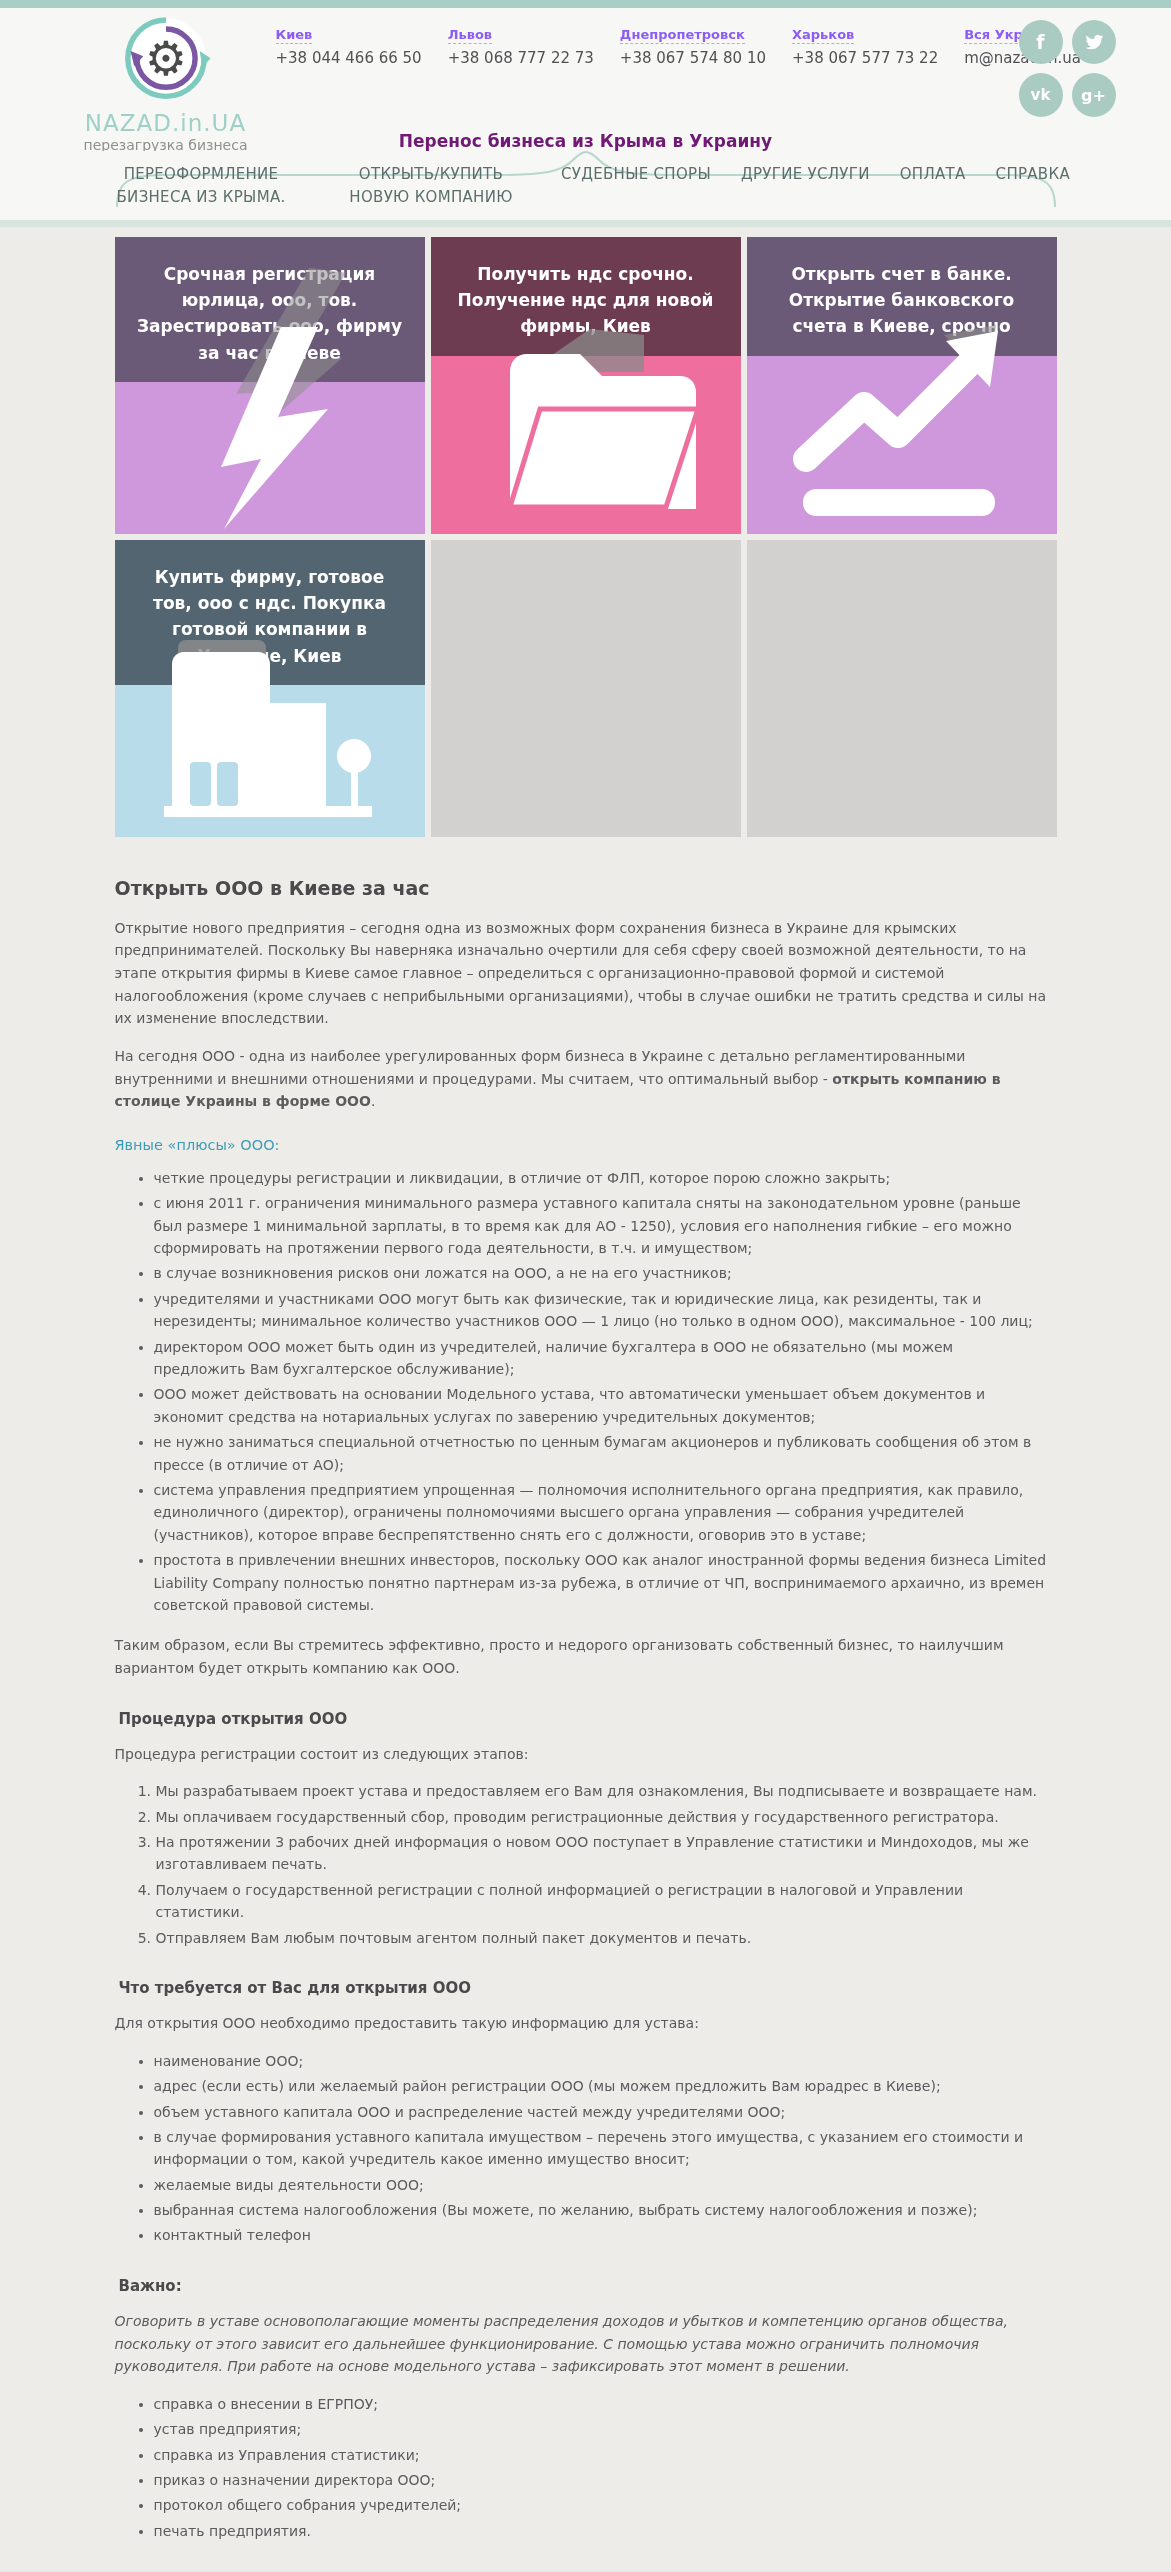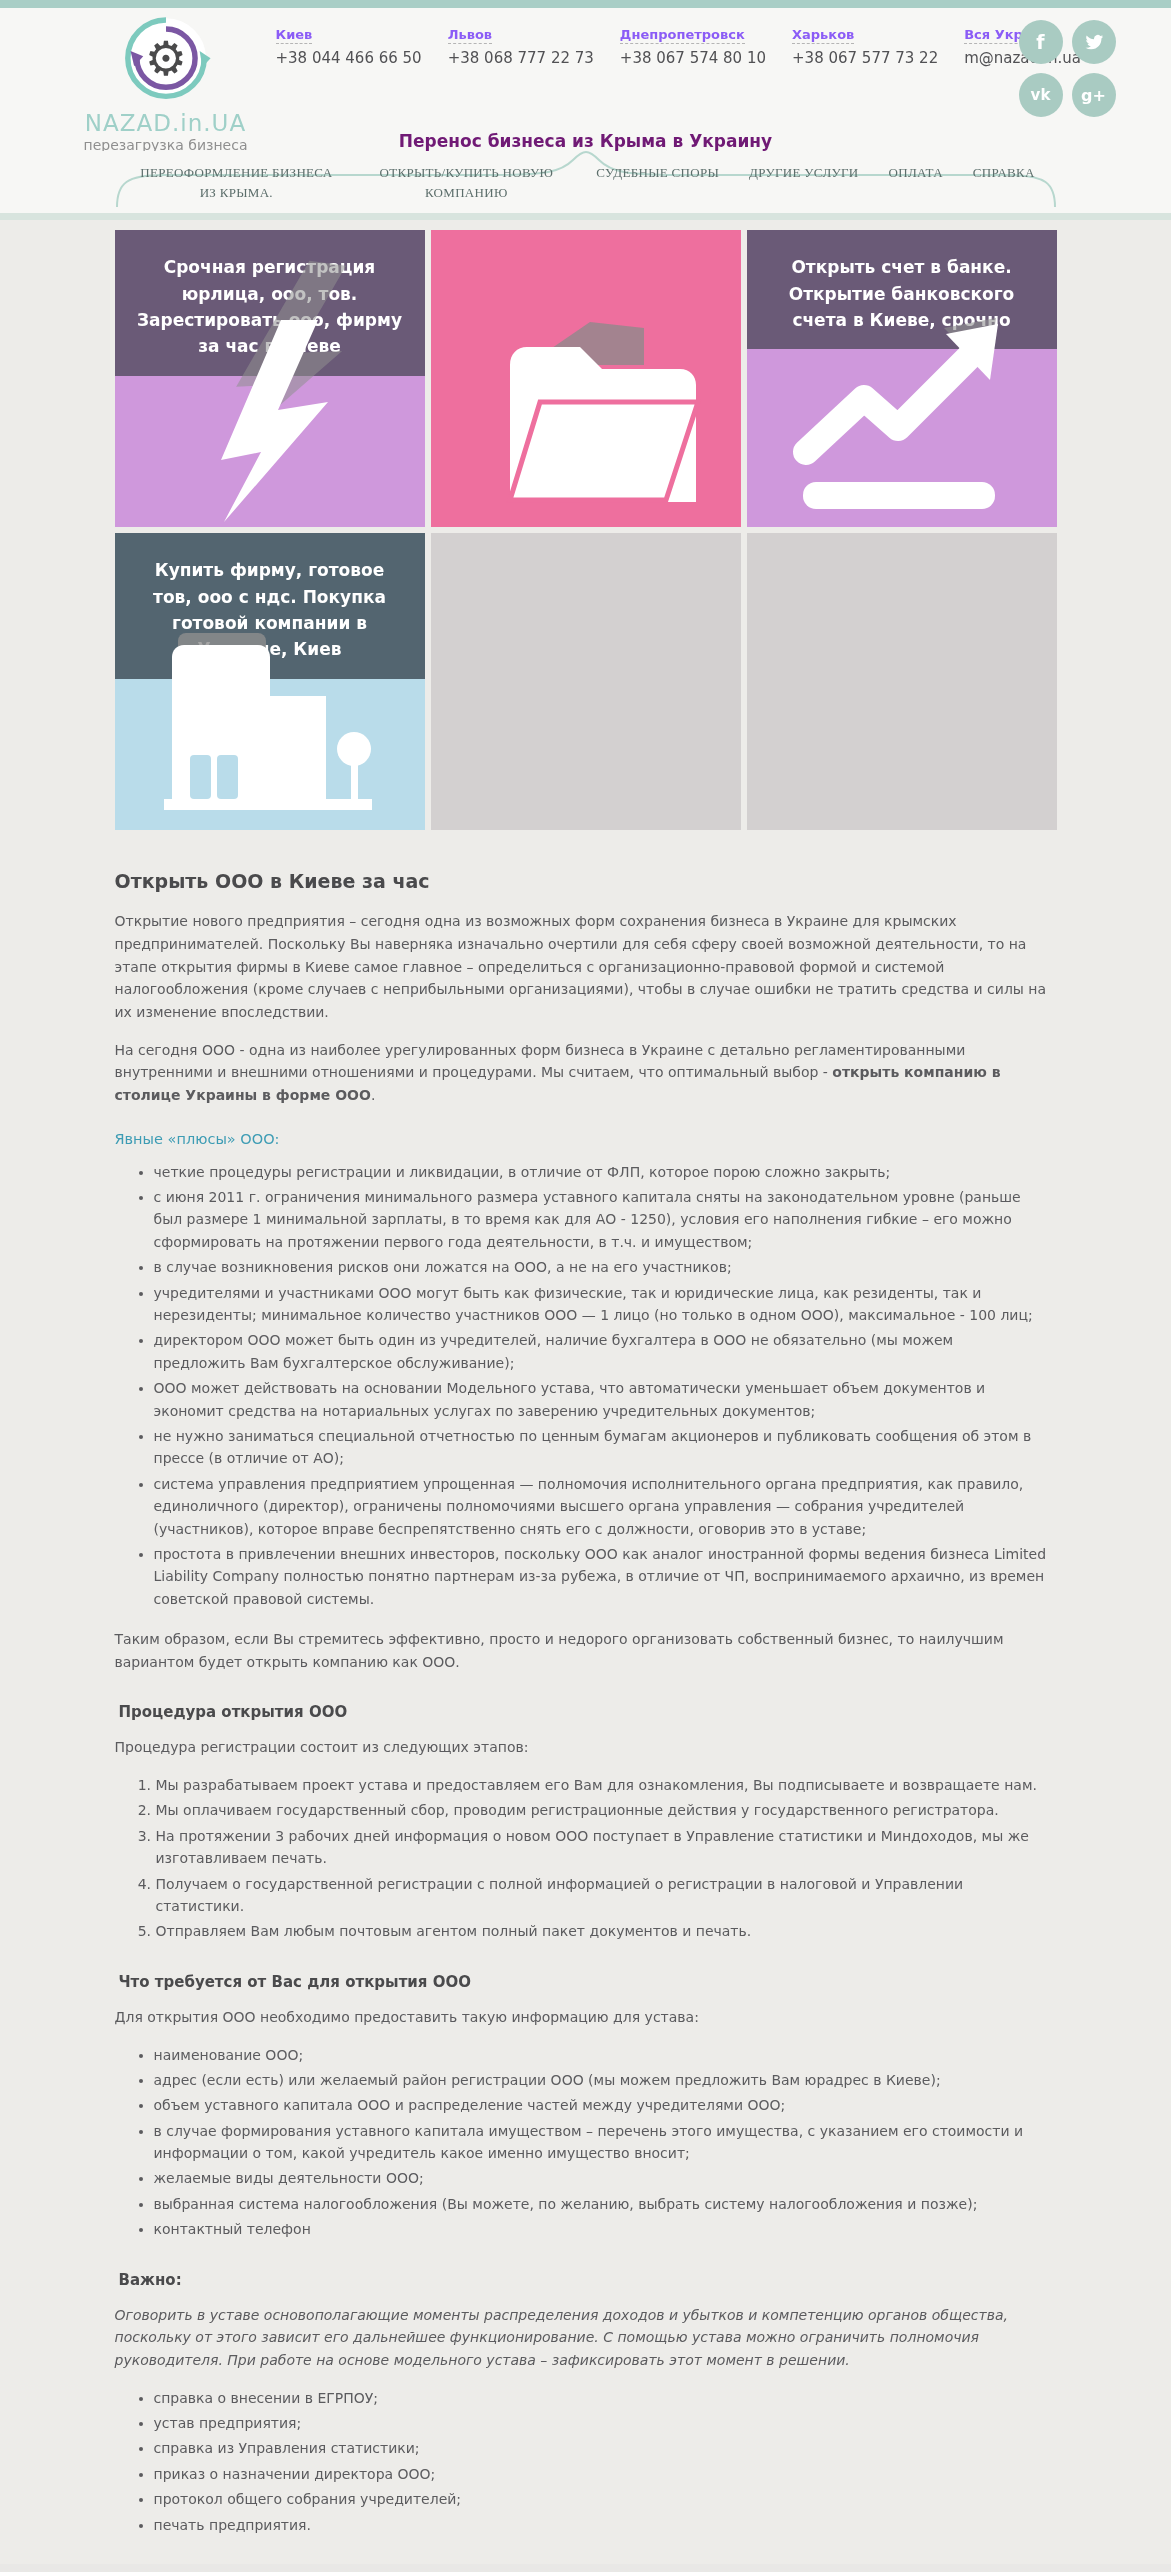--- a/index.html
+++ b/index.html
@@ -33,7 +33,7 @@
   .navwrap { background:#f7f7f5; position:relative; padding-bottom:10px; }
   .nav-curve { display:block; margin:0 auto; }
   .nav { width:1000px; margin:-46px auto 0; display:flex; justify-content:center; align-items:flex-start; gap:30px; position:relative; }
-  .nav-item { font-size:13px; color:#5c6e6b; text-align:center; line-height:1.55; cursor:pointer; letter-spacing:.3px;font-family:Liberation Serif, serif; }
+  .nav-item { font-size:15px; color:#5c6e6b; text-align:center; line-height:1.55; cursor:pointer; letter-spacing:.3px; }
   .nav-item.wide { max-width:200px; }
   .divider { height:7px; background:#d8e4de; }
 

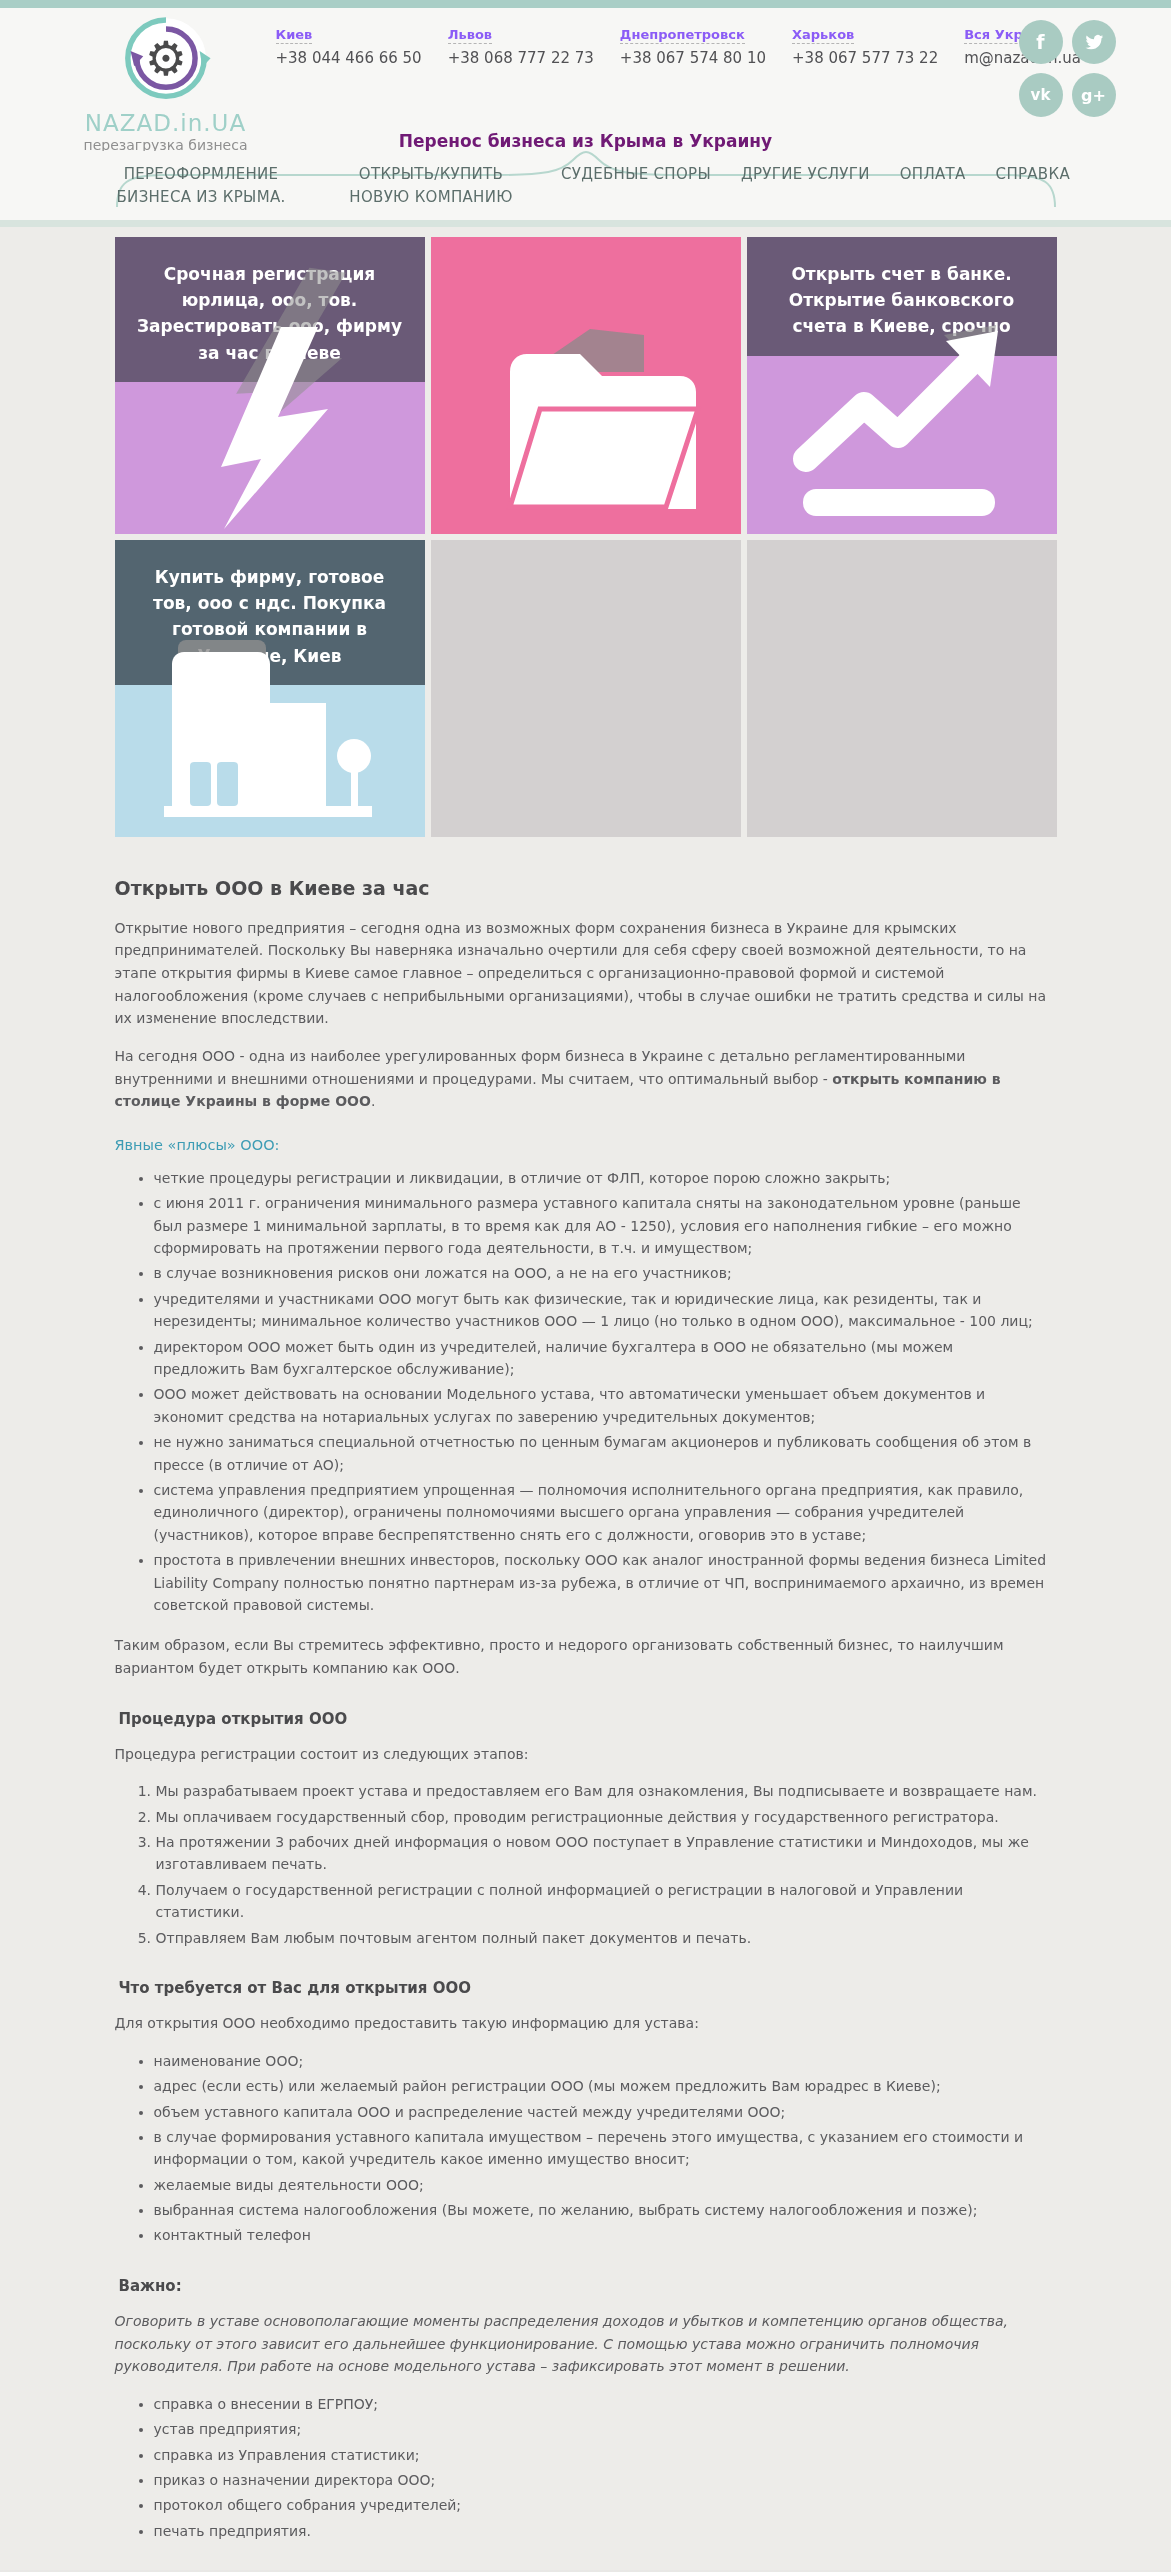--- a/index.html
+++ b/index.html
@@ -154,6 +154,9 @@
       </div>
 
       <div class="tile tile-maroon">
+        <div class="tile-head">
+            <div class="tile-title">Получить ндс срочно. Получение ндс для новой фирмы, Киев</div>
+          </div>
         <div class="tile-body"></div>
         <svg class="tile-overlay" viewBox="0 0 308 297">
           <path d="M120,118 L158,92 L212,98 L212,135 L120,135 Z" fill="#8a8a8a" opacity="0.75"></path>

